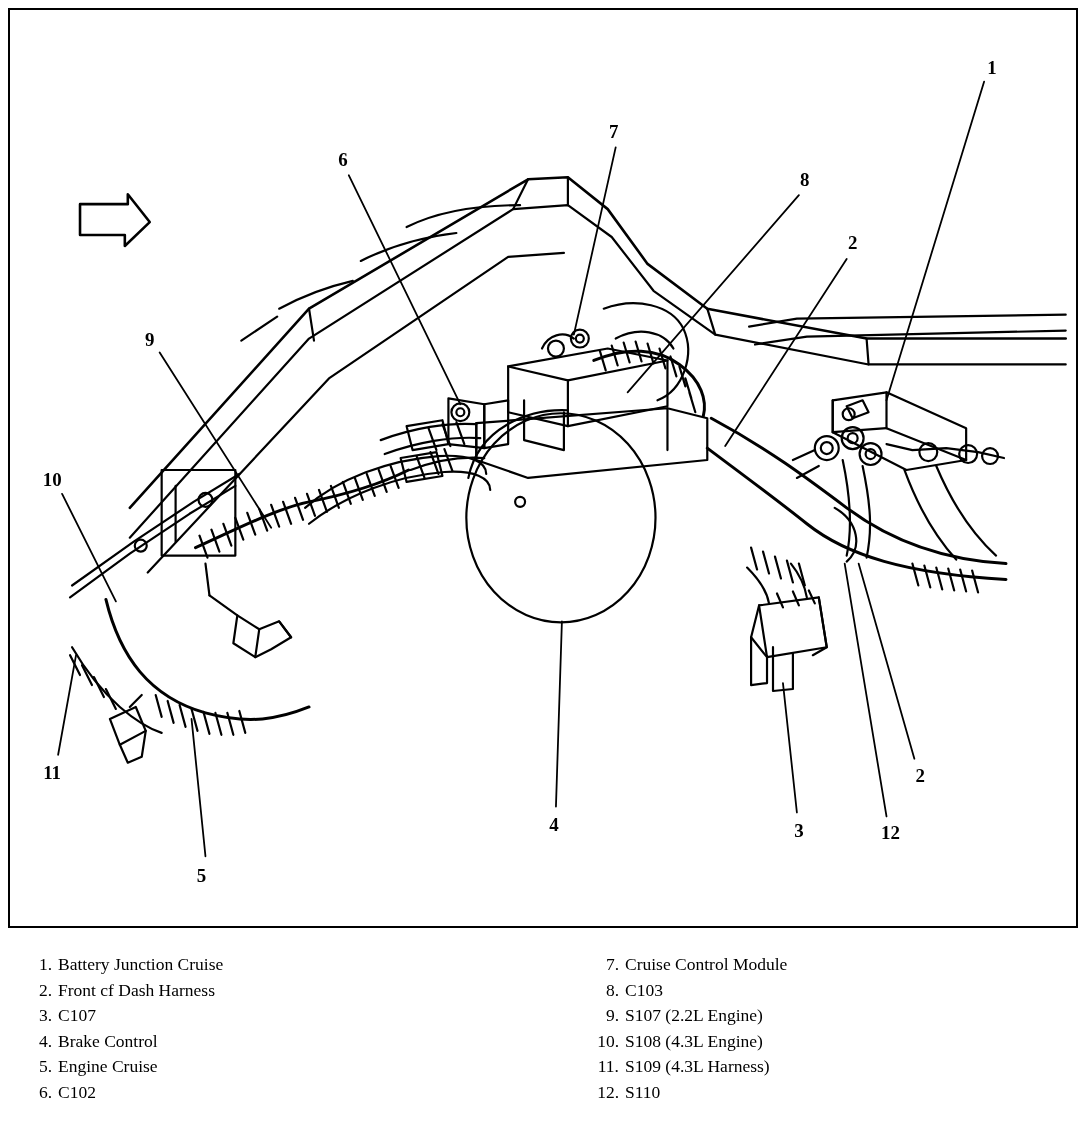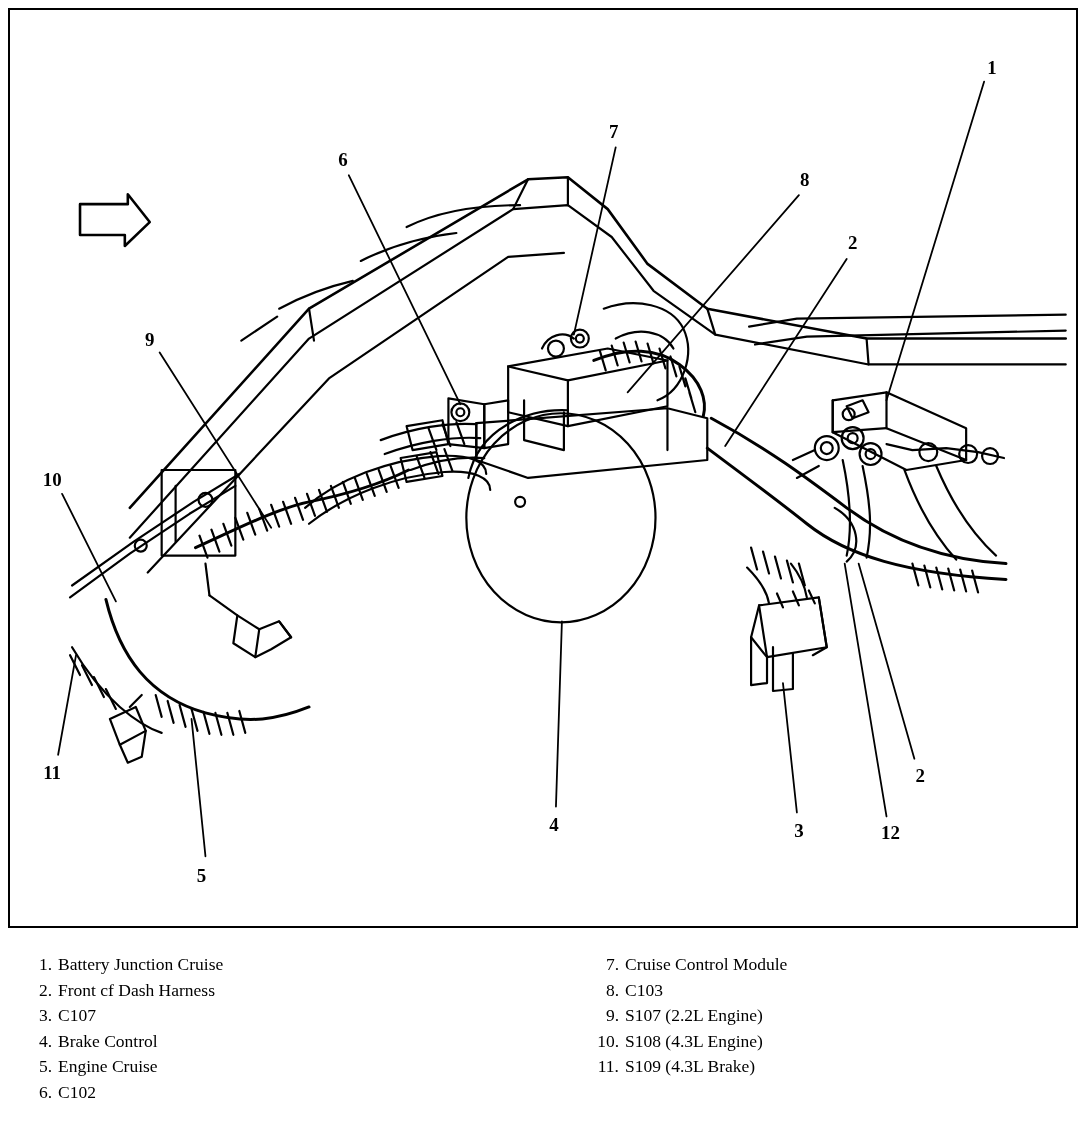--- a/index.html
+++ b/index.html
@@ -276,7 +276,7 @@
     </div>
     <div class="legend-item">
       <span class="legend-index">11.</span>
-      <span class="legend-text">S109 (4.3L Brake)</span>
+      <span class="legend-text">S109 (4.3L Harness)</span>
     </div>
   </div>
 </div>

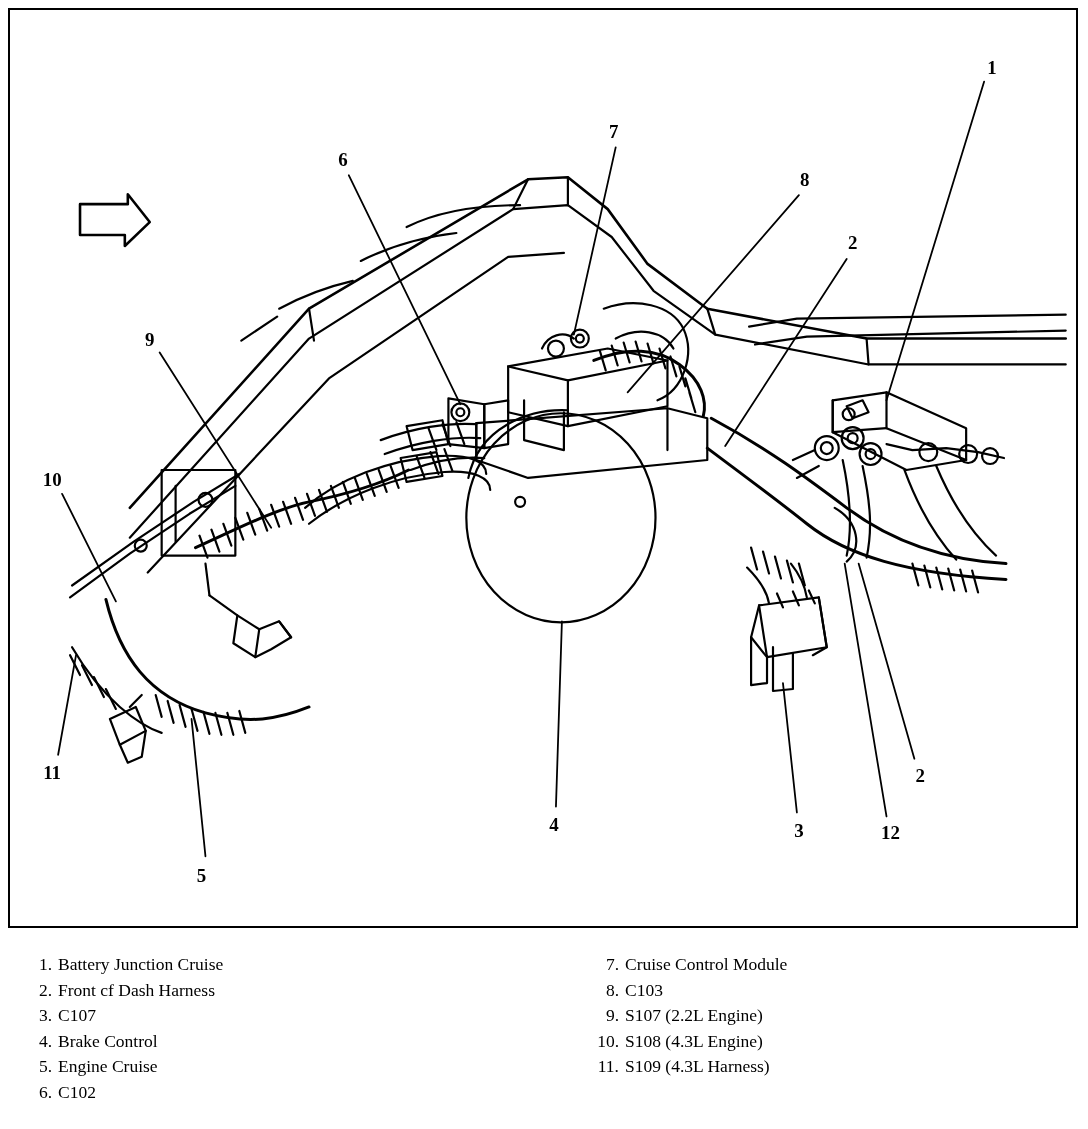--- a/index.html
+++ b/index.html
@@ -278,6 +278,10 @@
       <span class="legend-index">11.</span>
       <span class="legend-text">S109 (4.3L Harness)</span>
     </div>
+    <div class="legend-item">
+      <span class="legend-index">12.</span>
+      <span class="legend-text">S110</span>
+    </div>
   </div>
 </div>
 

